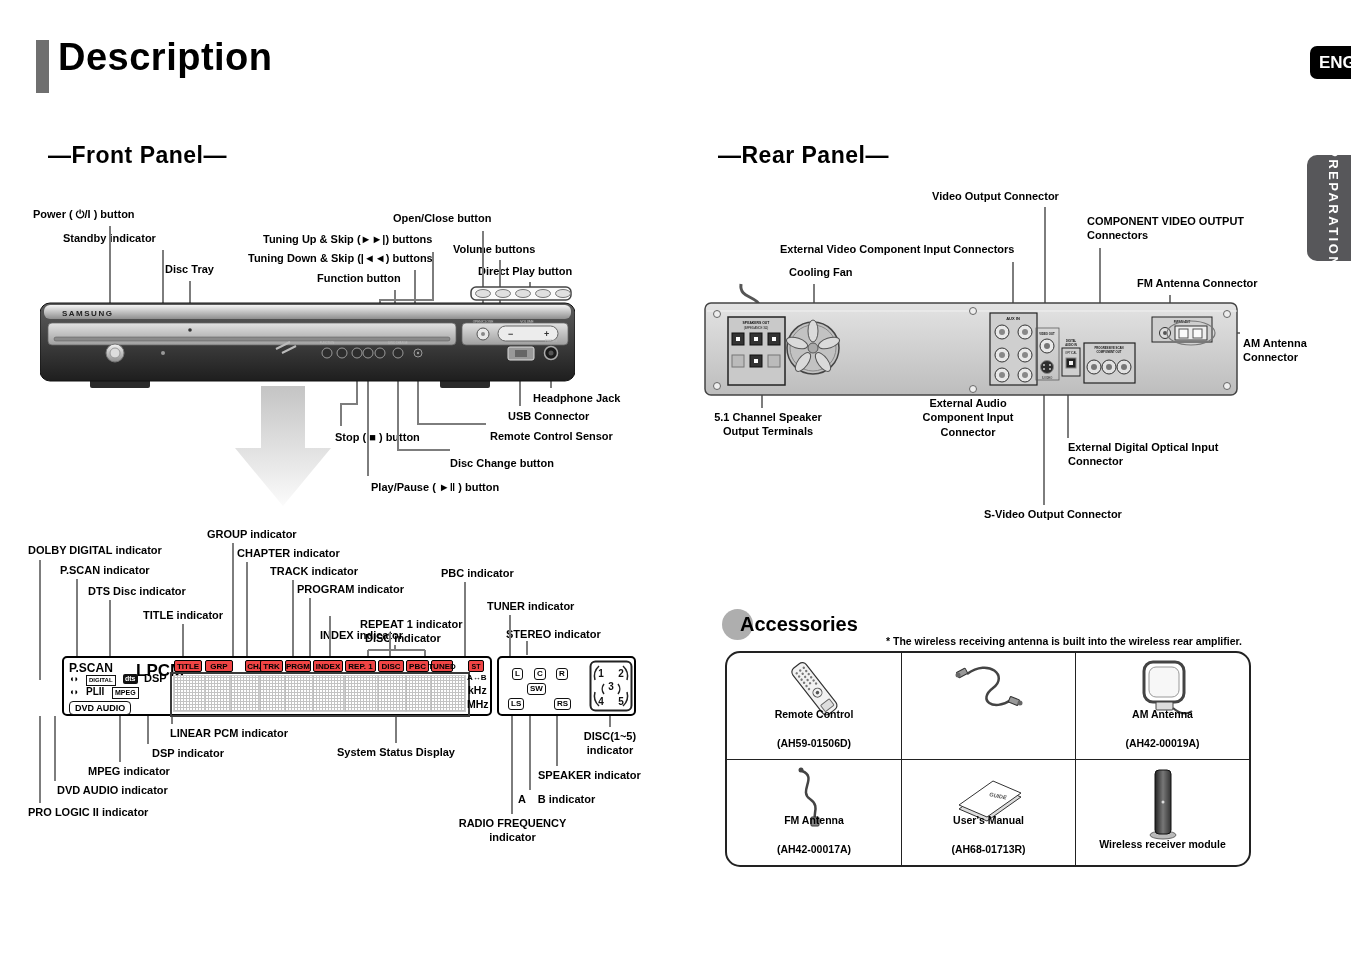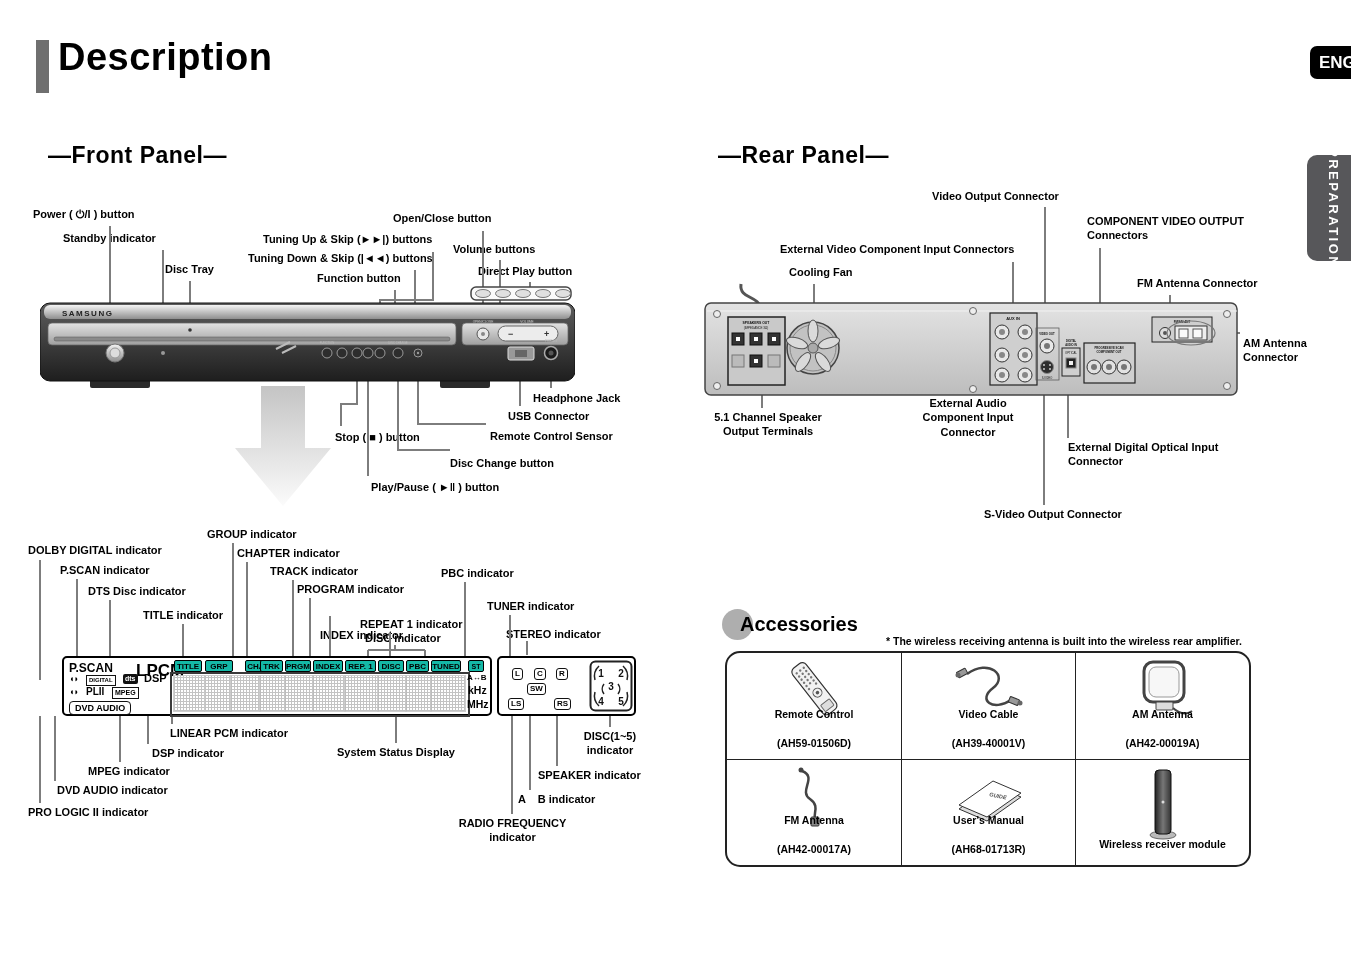--- a/index.html
+++ b/index.html
@@ -23,7 +23,7 @@
   .dispbox{position:absolute;top:656px;height:60px;border:2px solid #000000;border-radius:5px;background:#fff;box-sizing:border-box}
   #display-main{left:62px;width:430px}
   #display-right{left:497px;width:139px}
-  .seg{position:absolute;top:2px;height:12px;border:1.5px solid #000;border-radius:2px;background:#14b8a6;
+  .seg{position:absolute;top:2px;height:12px;border:1.5px solid #000;border-radius:2px;background:#ef4444;
     font-size:8px;font-weight:bold;display:flex;align-items:center;justify-content:center;box-sizing:border-box;z-index:2}
   .digits{position:absolute;top:17px;height:35px;border:1px solid #c6c6c6;opacity:.85;
     background:repeating-linear-gradient(0deg,#b9b9b9 0 1px,transparent 1px 3px),

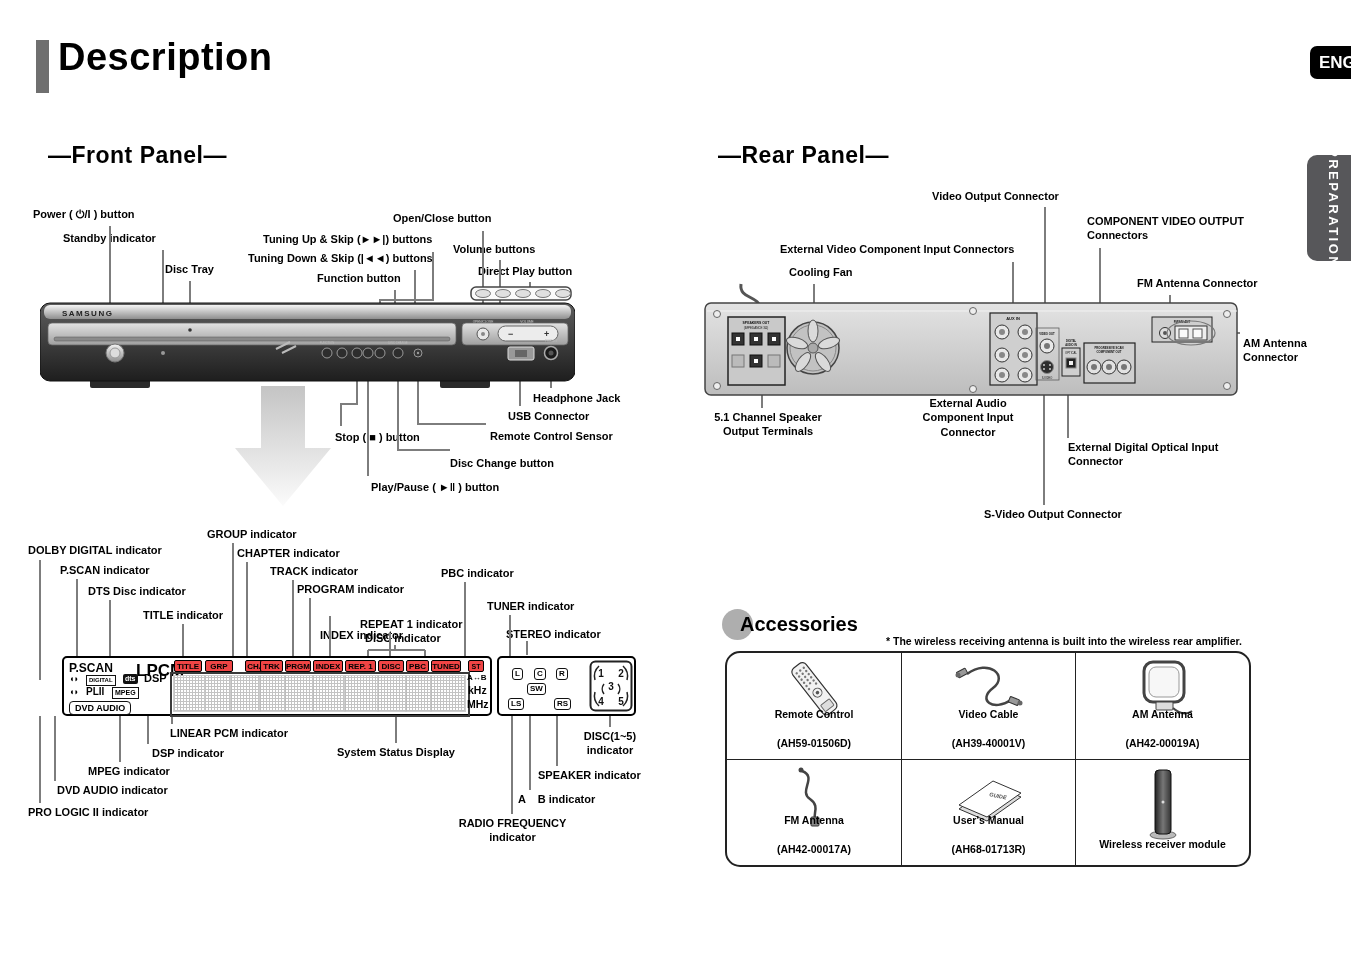--- a/index.html
+++ b/index.html
@@ -244,7 +244,7 @@
   <div class="seg" style="left:281px;width:31px">REP. 1</div>
   <div class="seg" style="left:314px;width:26px">DISC</div>
   <div class="seg" style="left:342px;width:23px">PBC</div>
-  <div class="seg" style="left:367px;width:30px">TUNED</div>
+  <div class="seg" style="left:367px;width:22px">TUNED</div>
   <div class="seg" style="left:404px;width:16px;font-size:7px">ST</div>
   <div class="digits" style="left:109px;width:30px"></div>
   <div class="digits" style="left:140px;width:26px"></div>

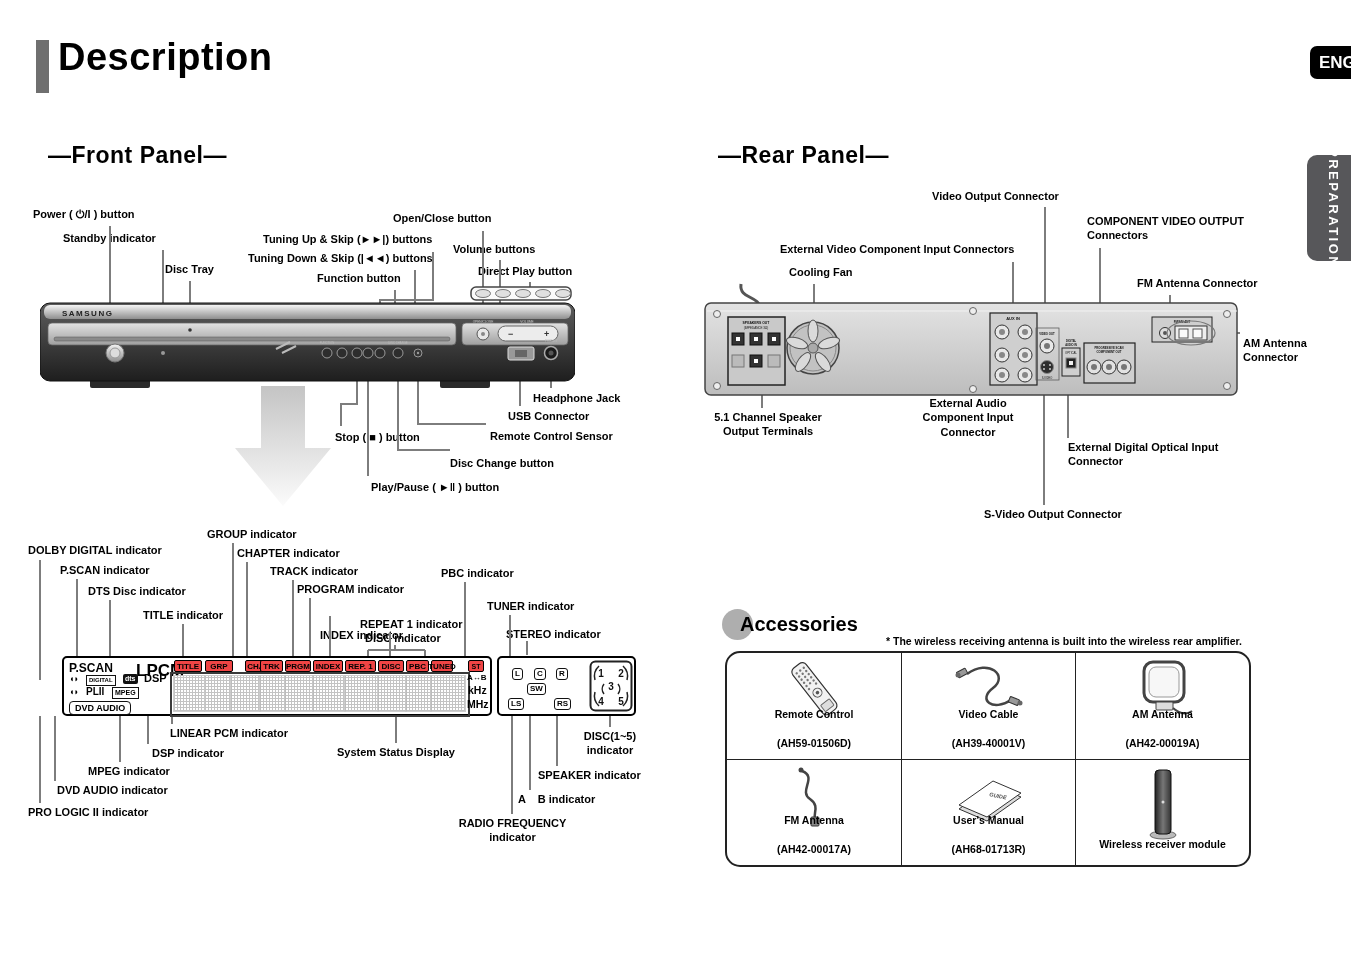--- a/index.html
+++ b/index.html
@@ -471,8 +471,6 @@
           <circle cx="67" cy="45" r="2.5" fill="#666"></circle>
     </svg>
       </div>
-    <div class="cap"><span>Video Cable</span><br>
-      <span>(AH39-40001V)</span></div>
   </div>
   <div class="acc">
     <div class="art">

